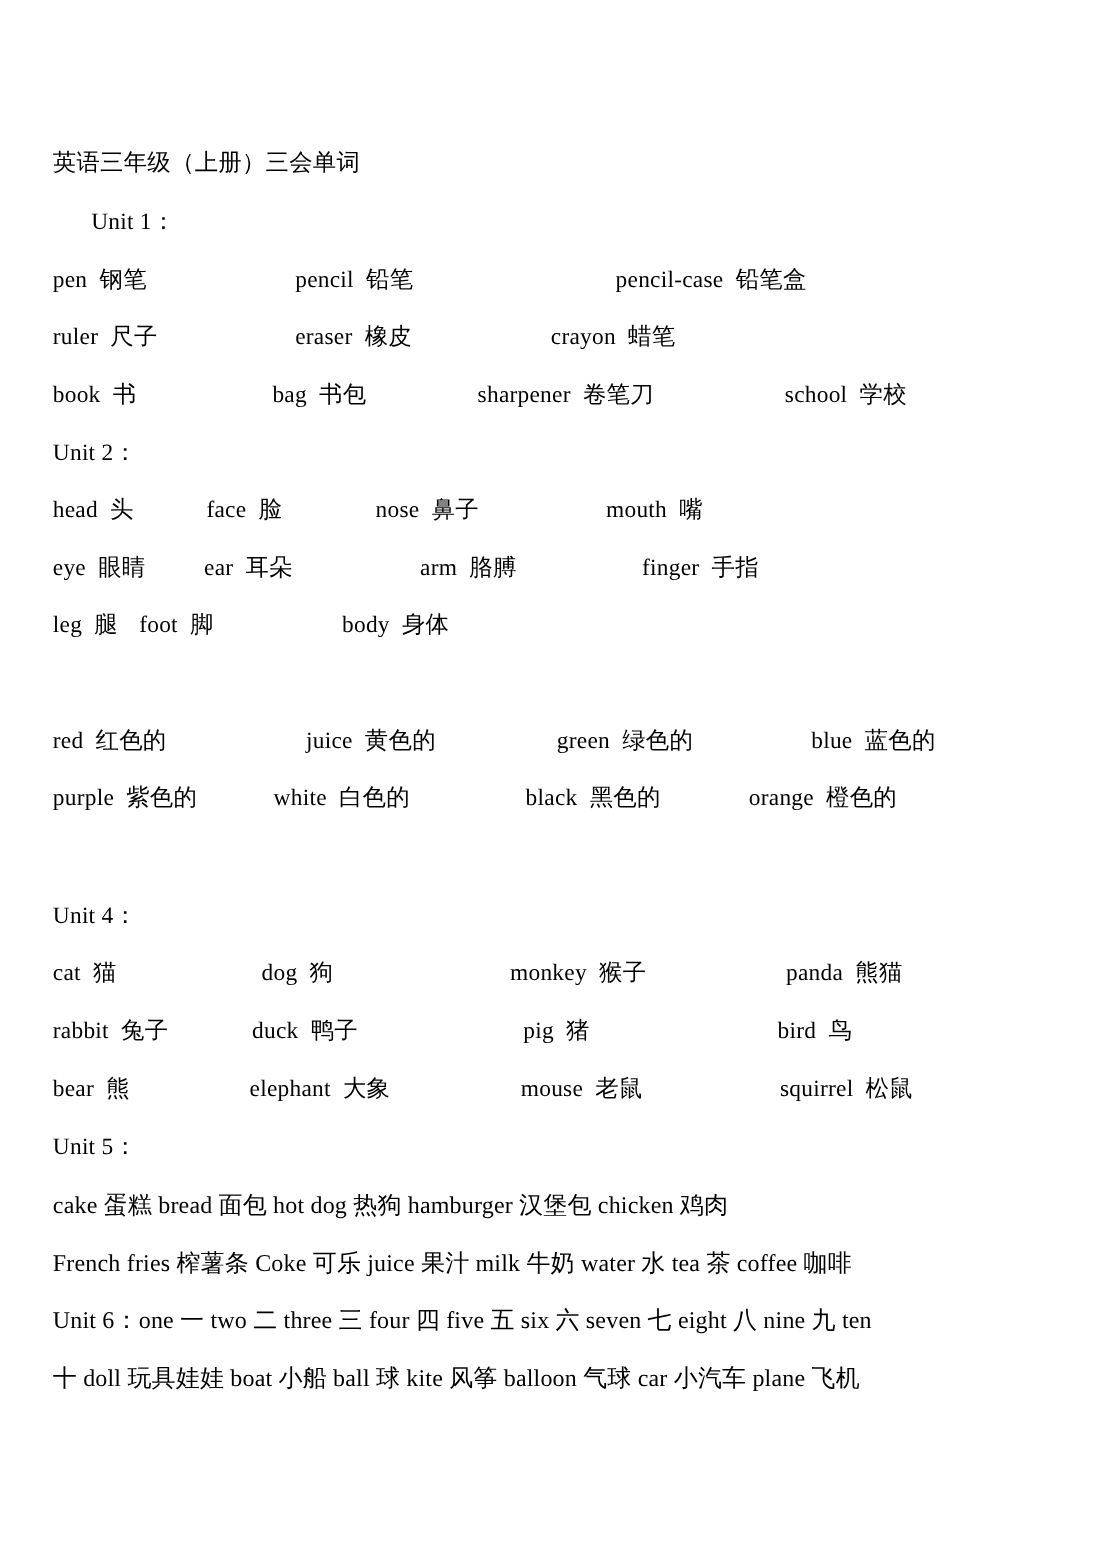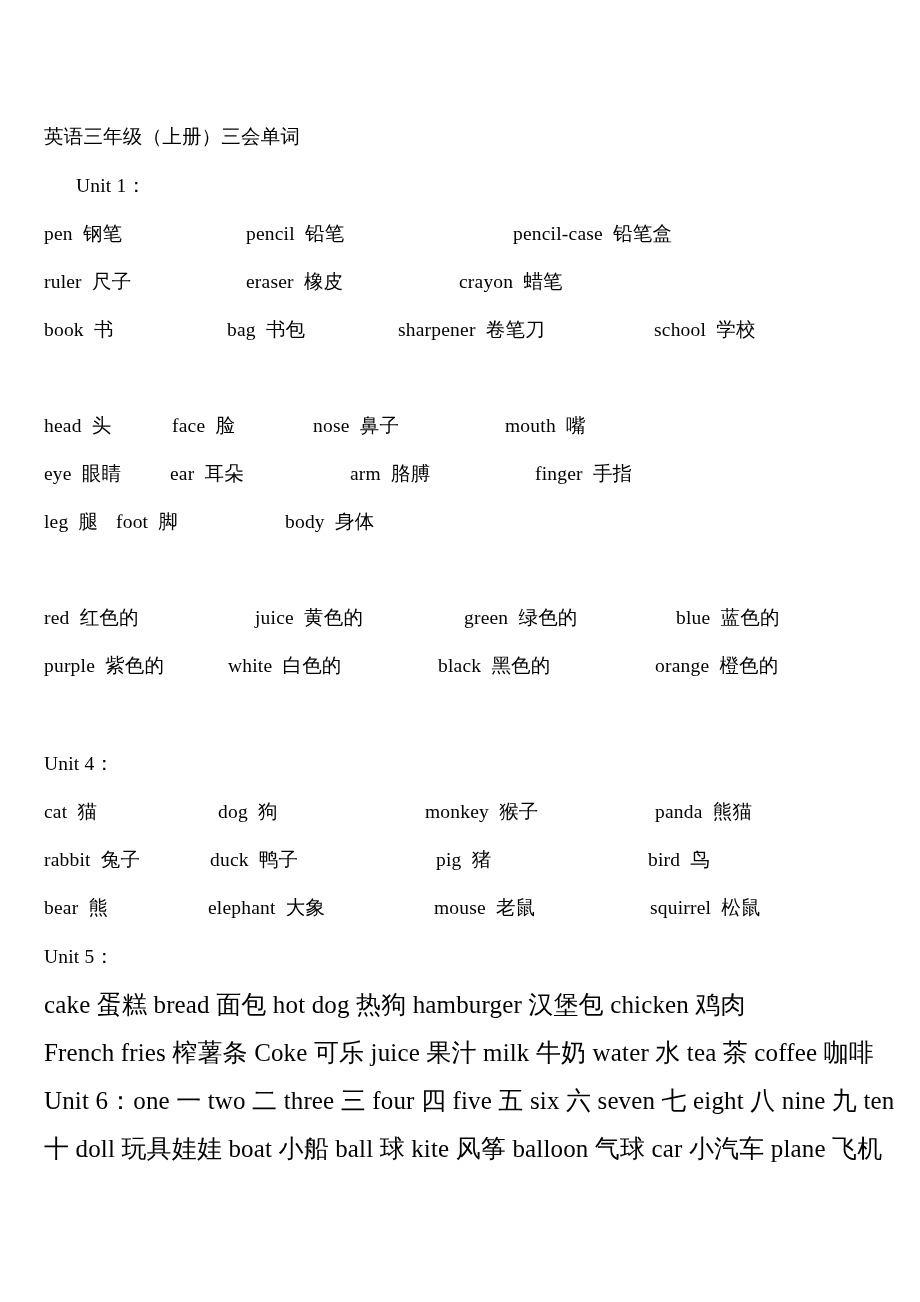--- a/index.html
+++ b/index.html
@@ -92,6 +92,9 @@
     <span class="seg" style="left:654px;">school  学校</span>
   </div>
 
+  <div class="line" style="top:366px;">
+    <span class="seg unit-head" style="left:44px;">Unit 2：</span>
+  </div>
 
   <div class="line" style="top:414px;">
     <span class="seg" style="left:44px;">head  头</span>

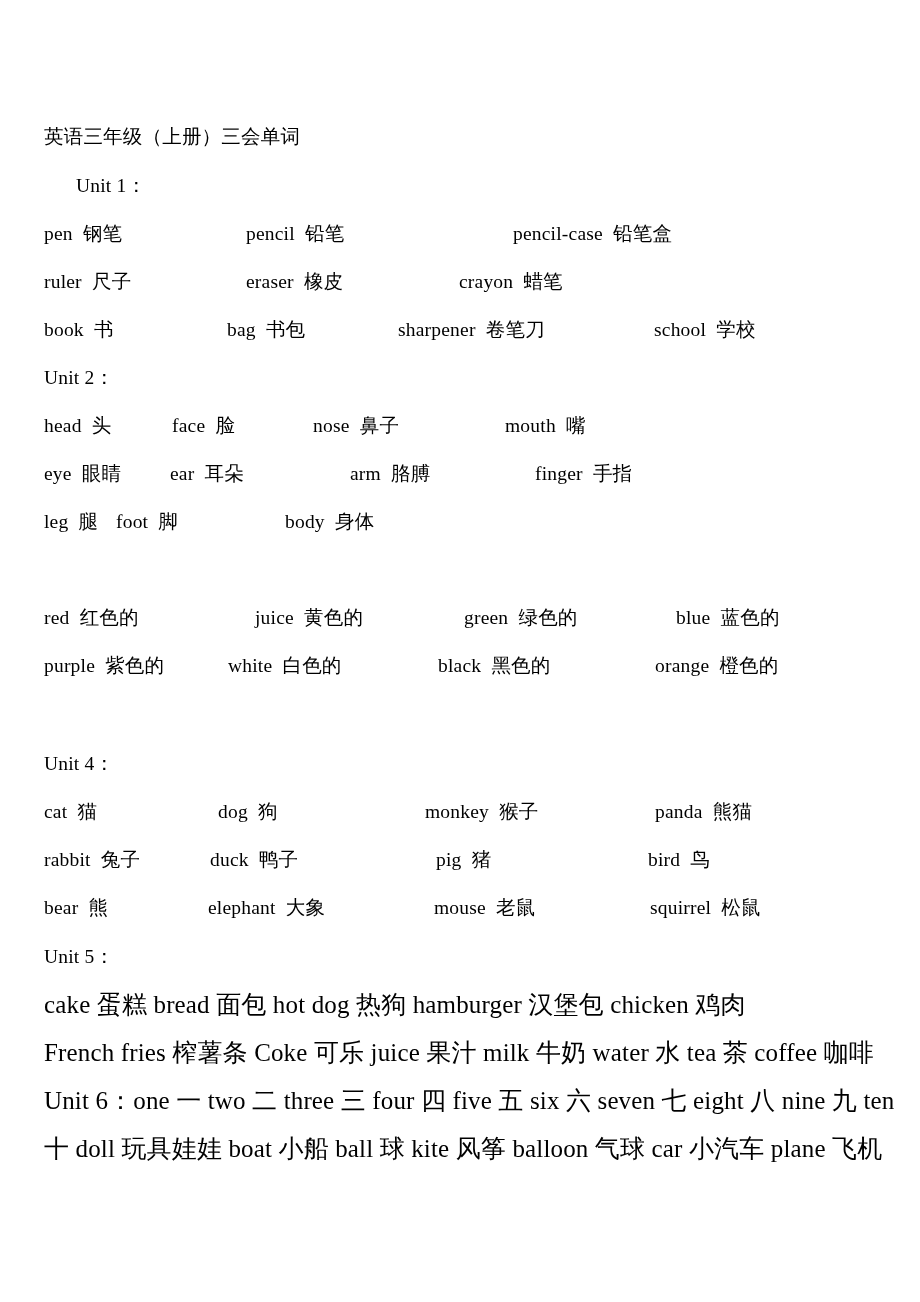--- a/index.html
+++ b/index.html
@@ -128,7 +128,7 @@
     <span class="seg" style="left:44px;">purple  紫色的</span>
     <span class="seg" style="left:228px;">white  白色的</span>
     <span class="seg" style="left:438px;">black  黑色的</span>
-    <span class="seg" style="left:655px;text-align:right;">orange  橙色的</span>
+    <span class="seg" style="left:624px;text-align:right;">orange  橙色的</span>
   </div>
 
 

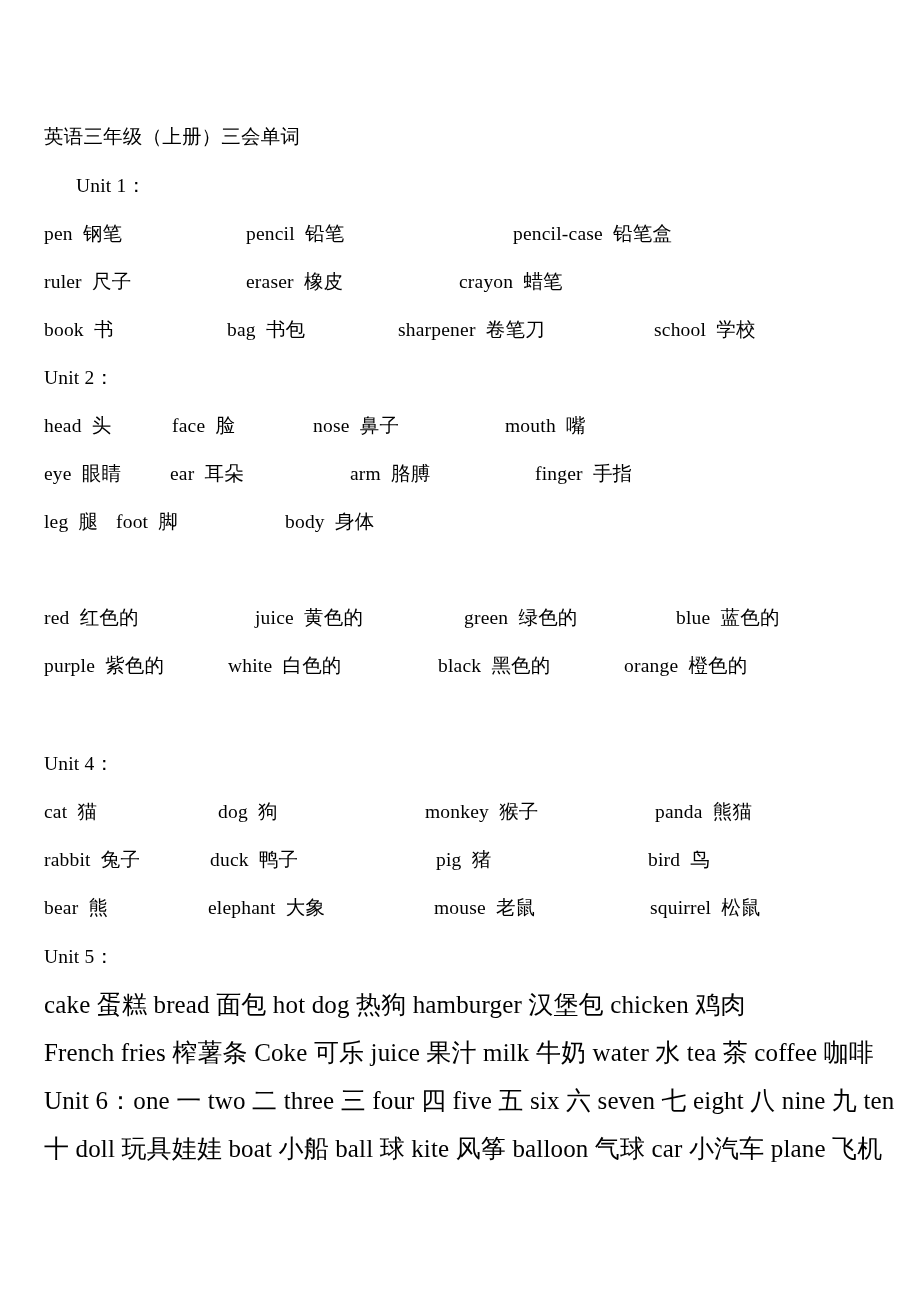--- a/index.html
+++ b/index.html
@@ -54,7 +54,7 @@
   
   .flow {
     position: absolute;
-    font-size: 25px;
+    font-size: 20px;
     line-height: 24px;
     white-space: pre;
     letter-spacing: 0.15px;

